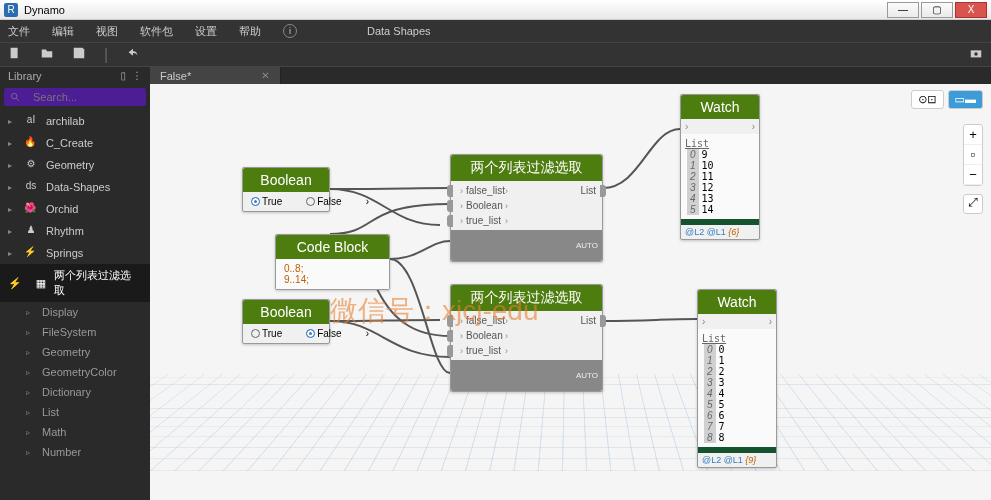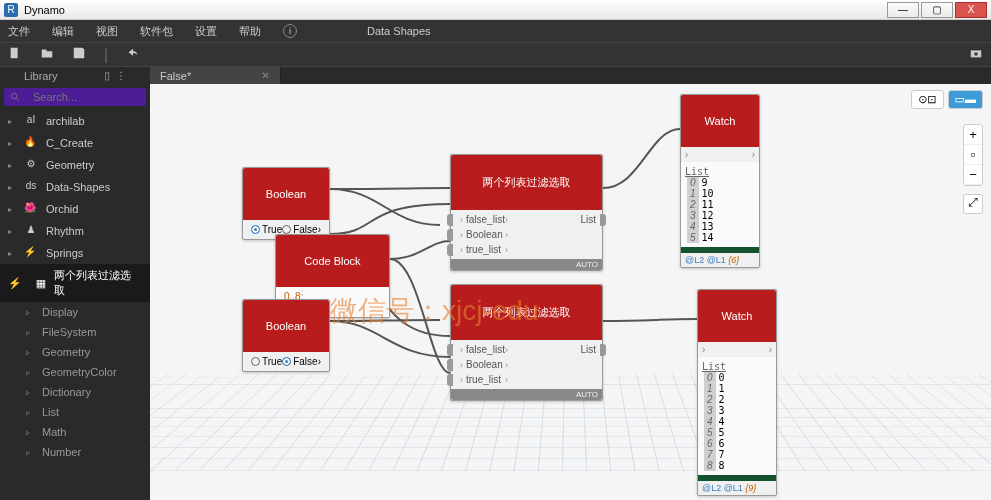--- a/index.html
+++ b/index.html
@@ -16,7 +16,7 @@
 .toolbar svg { width: 14px; height: 14px; }
 .toolbar .cam { margin-left: auto; }
 .tabbar { height: 18px; background: #2a2a2a; border-top: 1px solid #444; display: flex; align-items: center; }
-.lib-hdr { width: 150px; height: 18px; background: #2a2a2a; color: #aaa; font-size: 11px; padding: 0 24px; display: flex; align-items: center; }
+.lib-hdr { width: 150px; height: 18px; background: #2a2a2a; color: #aaa; font-size: 11px; padding: 0 8px; display: flex; align-items: center; }
 .lib-hdr .icons { margin-left: auto; display: flex; gap: 6px; font-size: 10px; }
 .tab { background: #444; color: #ccc; font-size: 11px; padding: 0 10px; height: 17px; display: flex; align-items: center; border-right: 1px solid #222; }
 .tab .x { margin-left: 70px; font-size: 10px; color: #888; }

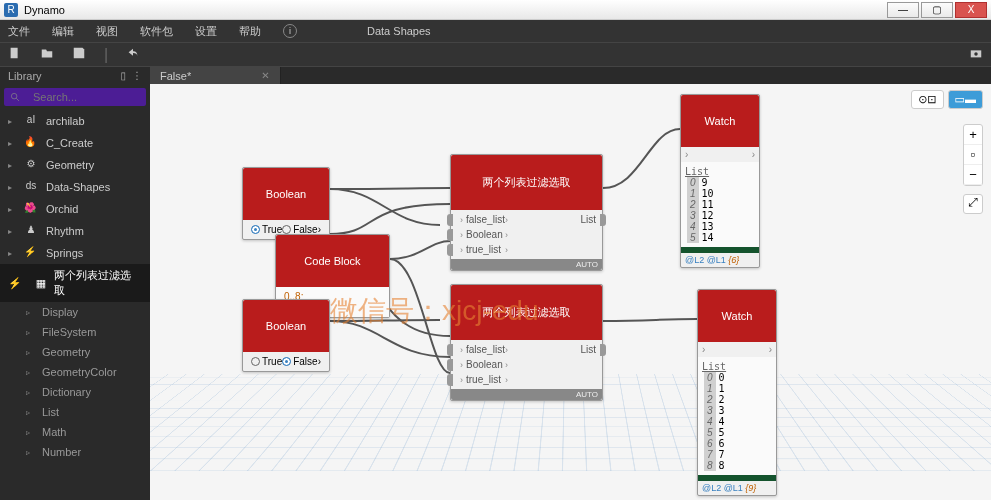--- a/index.html
+++ b/index.html
@@ -34,7 +34,7 @@
 .canvas { flex: 1; background: #f5f5f5; position: relative; overflow: hidden; }
 .grid-bg { position: absolute; top: 290px; left: 0; right: 0; bottom: 0; background: repeating-linear-gradient(90deg, rgba(100,150,200,0.2) 0 1px, transparent 1px 18px), repeating-linear-gradient(0deg, rgba(100,150,200,0.15) 0 1px, transparent 1px 12px); transform: perspective(400px) rotateX(55deg); transform-origin: top; }
 .node { position: absolute; background: #f0f0f0; border: 1px solid #999; border-radius: 2px; font-size: 11px; box-shadow: 0 1px 3px rgba(0,0,0,0.2); }
-.node-hdr { background: #b91c1c; color: #fff; padding: 20px 8px; text-align: center; font-size: 11px; border-radius: 2px 2px 0 0; }
+.node-hdr { background: #4d7c0f; color: #fff; padding: 4px 8px; text-align: center; font-size: 14px; border-radius: 2px 2px 0 0; }
 .node-body { display: flex; }
 .ports-in, .ports-out { padding: 2px 0; }
 .port { display: flex; align-items: center; padding: 2px 6px; font-size: 10px; color: #555; position: relative; }

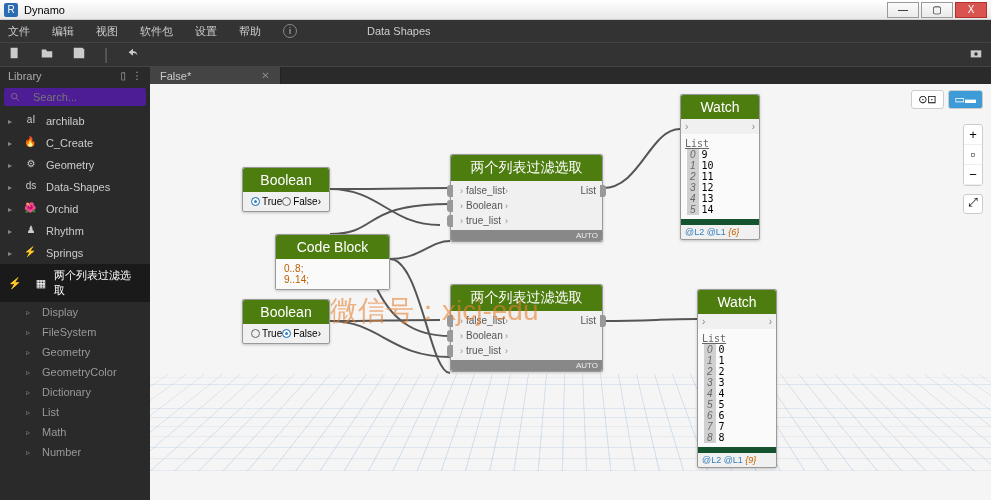--- a/index.html
+++ b/index.html
@@ -42,7 +42,7 @@
 .ports-in .port-dot { left: -4px; border-radius: 3px 0 0 3px; }
 .ports-out .port-dot { right: -4px; border-radius: 0 3px 3px 0; }
 .port .chev { font-size: 9px; color: #888; margin: 0 3px; }
-.bool-body { padding: 4px 8px; display: flex; gap: 0; font-size: 10px; }
+.bool-body { padding: 4px 8px; display: flex; gap: 24px; font-size: 10px; }
 .radio { display: flex; align-items: center; gap: 2px; }
 .radio .dot { width: 9px; height: 9px; border: 1px solid #666; border-radius: 50%; display: inline-block; }
 .radio.on .dot { background: #3880c0; border-color: #3880c0; box-shadow: inset 0 0 0 2px #fff; }

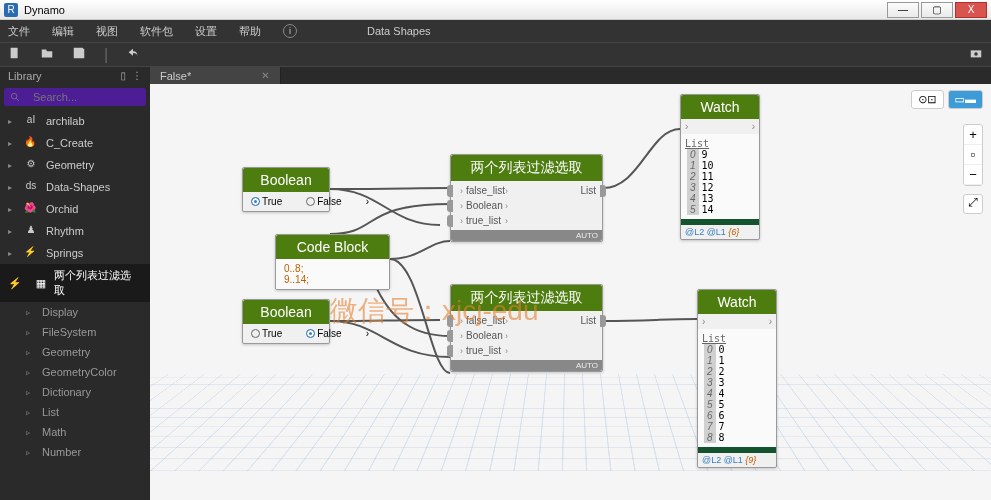--- a/index.html
+++ b/index.html
@@ -47,7 +47,7 @@
 .radio .dot { width: 9px; height: 9px; border: 1px solid #666; border-radius: 50%; display: inline-block; }
 .radio.on .dot { background: #3880c0; border-color: #3880c0; box-shadow: inset 0 0 0 2px #fff; }
 .code-body { padding: 4px 8px; font-family: monospace; font-size: 10px; color: #c06000; background: #fafafa; }
-.auto-ftr { background: #888; color: #eee; font-size: 8px; text-align: right; padding: 1px 4px; border-radius: 0 0 2px 2px; }
+.auto-ftr { background: #888; color: #eee; font-size: 8px; text-align: right; padding: 11px 4px; border-radius: 0 0 2px 2px; }
 .watch-body { background: #fafafa; padding: 4px; min-width: 60px; }
 .watch-body .lst-lbl { font-family: monospace; font-size: 10px; color: #666; text-decoration: underline; }
 .watch-row { font-family: monospace; font-size: 10px; padding: 0 2px; }

